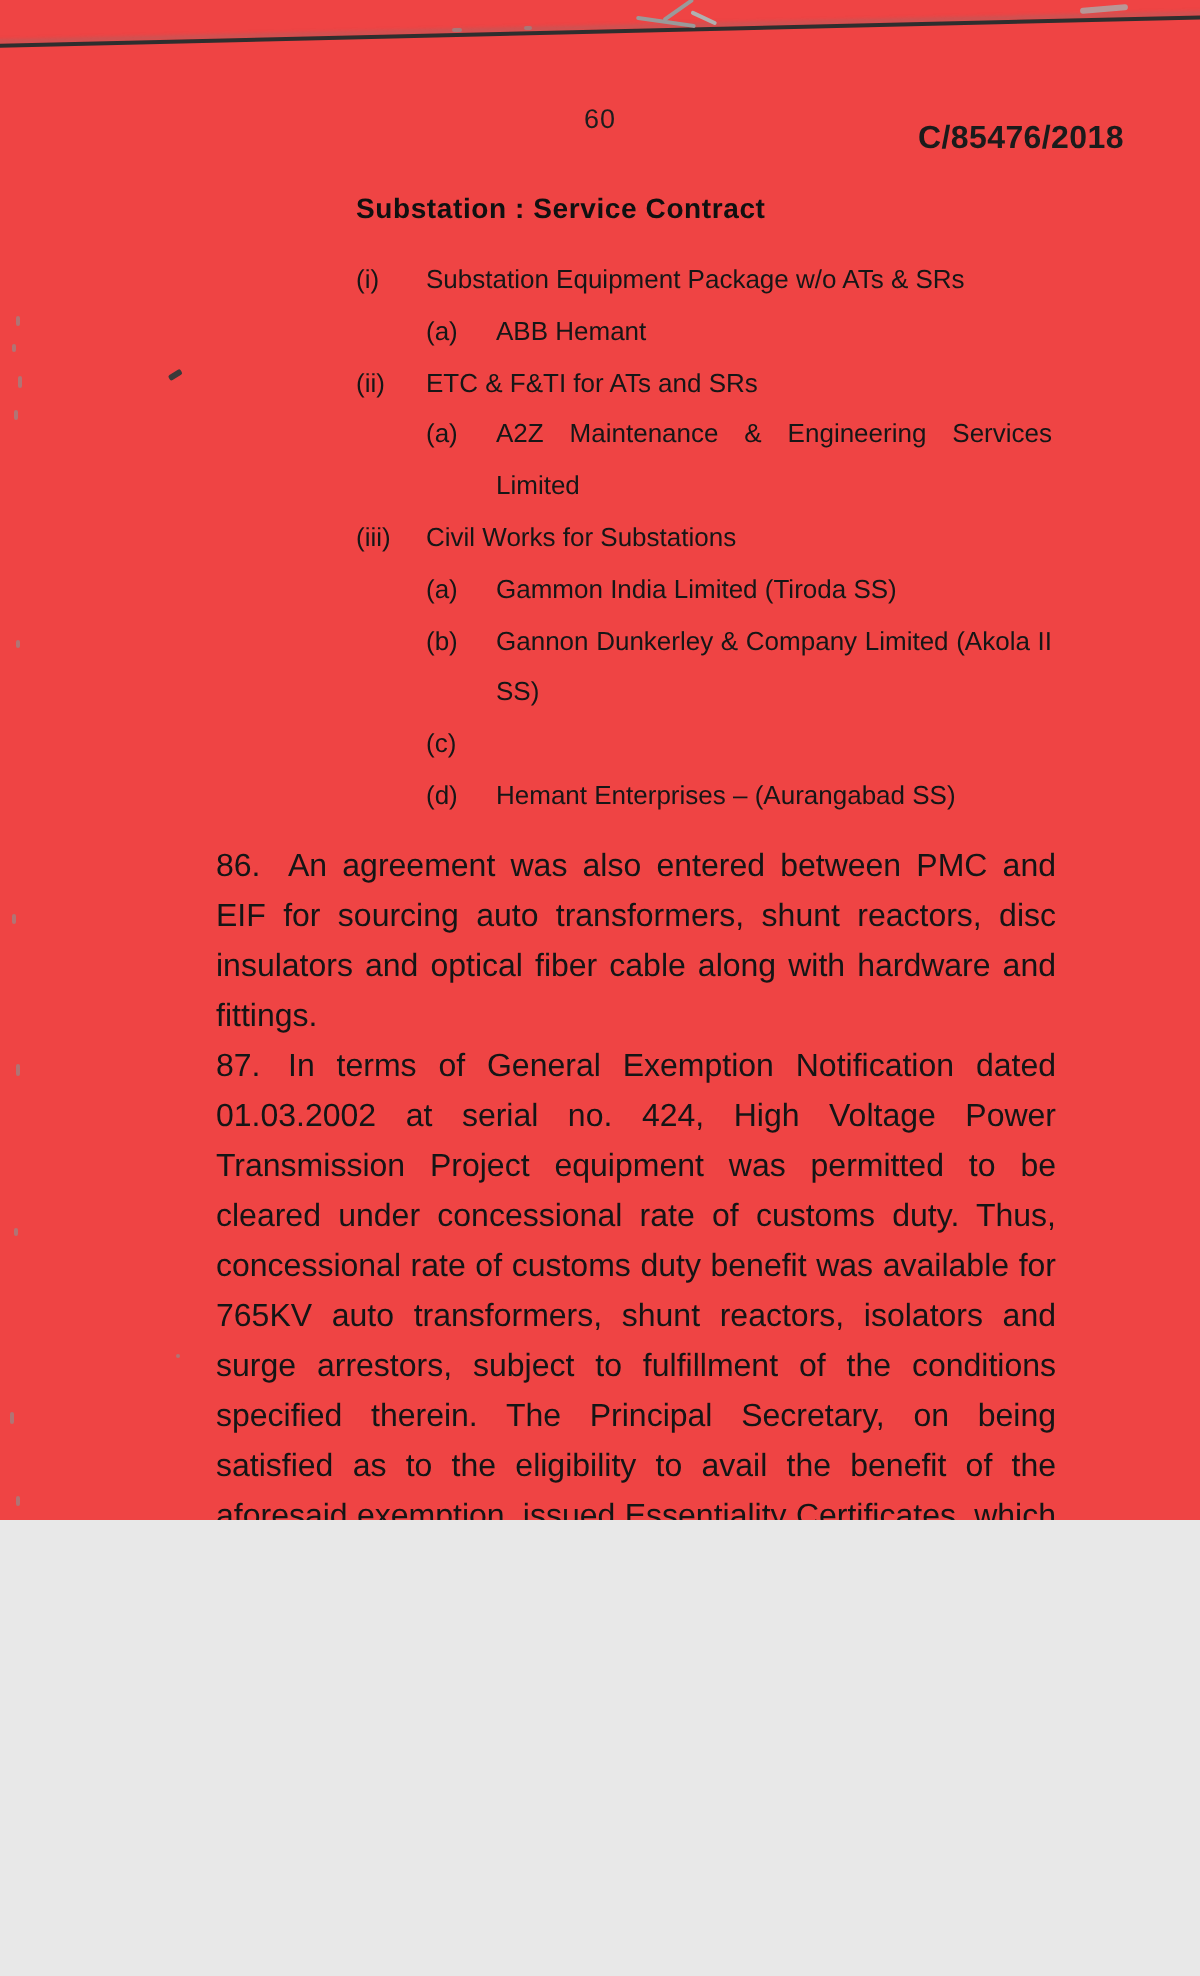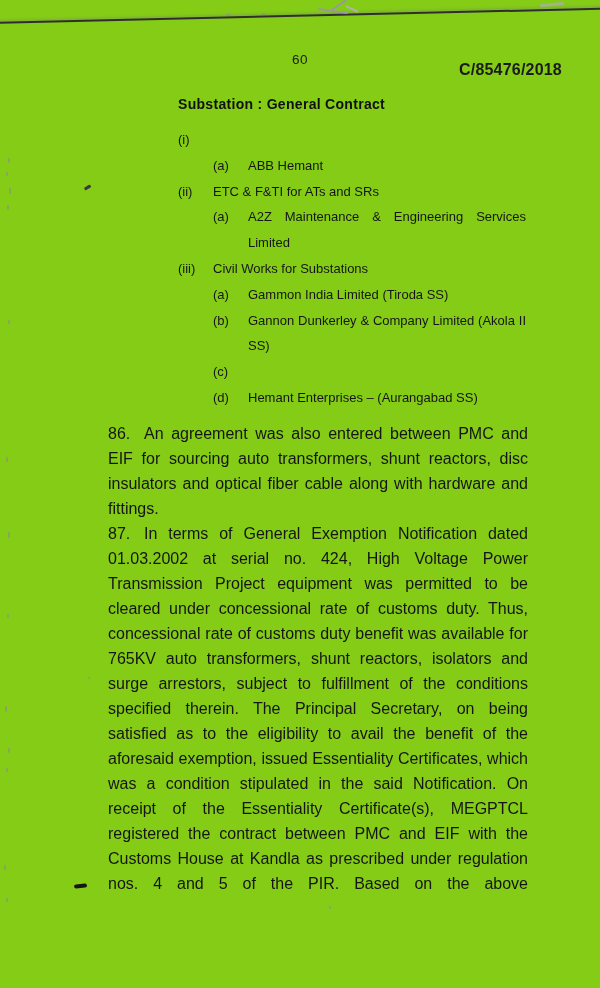--- a/index.html
+++ b/index.html
@@ -4,8 +4,8 @@
 <style>
   html,body { margin:0; padding:0; background:#e8e8e8; }
   .page {
-    position:relative; width:600px; height:988px; margin:0 auto;
-    background:#84cc16; overflow:hidden;
+    position:relative; width:600px; height:760px; margin:0 auto;
+    background:#ef4444; overflow:hidden;
     font-family:"Liberation Sans", sans-serif; color:#1a1a1a;
   }
 

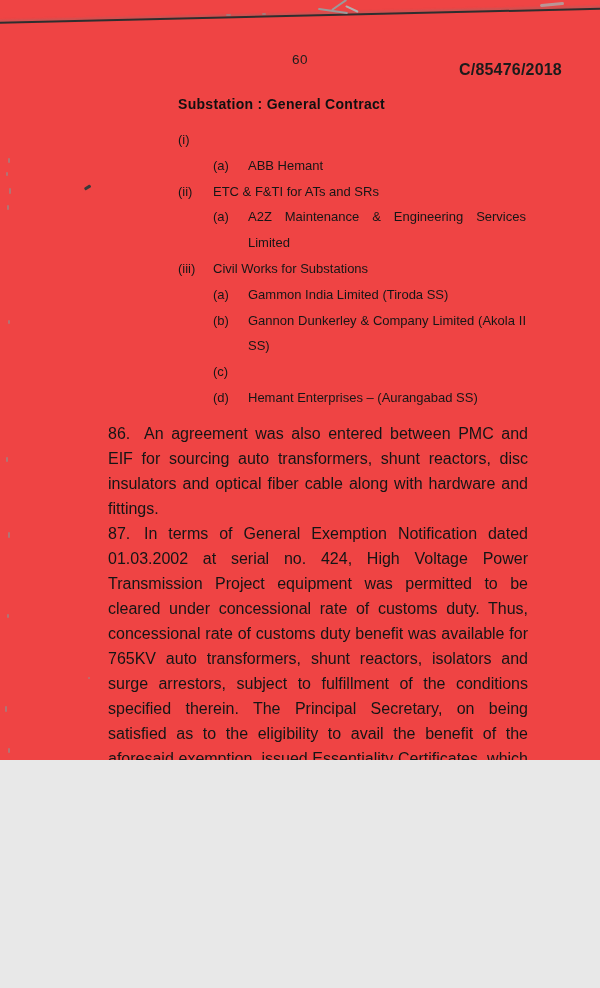--- a/index.html
+++ b/index.html
@@ -76,7 +76,7 @@
   <div class="page-number">60</div>
   <div class="case-ref">C/85476/2018</div>
 
-  <div class="section-heading">Substation : General Contract</div>
+  <div class="section-heading">Substation : Service Contract</div>
 
   <div class="contract-list">
     <div class="li l1">

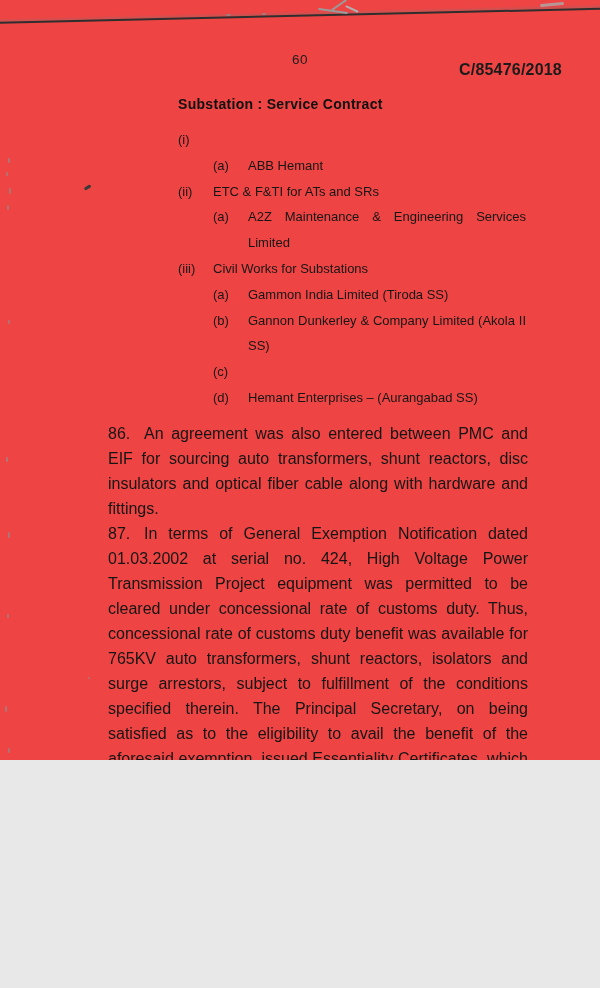--- a/index.html
+++ b/index.html
@@ -81,6 +81,7 @@
   <div class="contract-list">
     <div class="li l1">
       <span class="marker">(i)</span>
+      <span class="li-text">Substation Equipment Package w/o ATs &amp; SRs</span>
     </div>
     <div class="li l2">
       <span class="marker">(a)</span>

